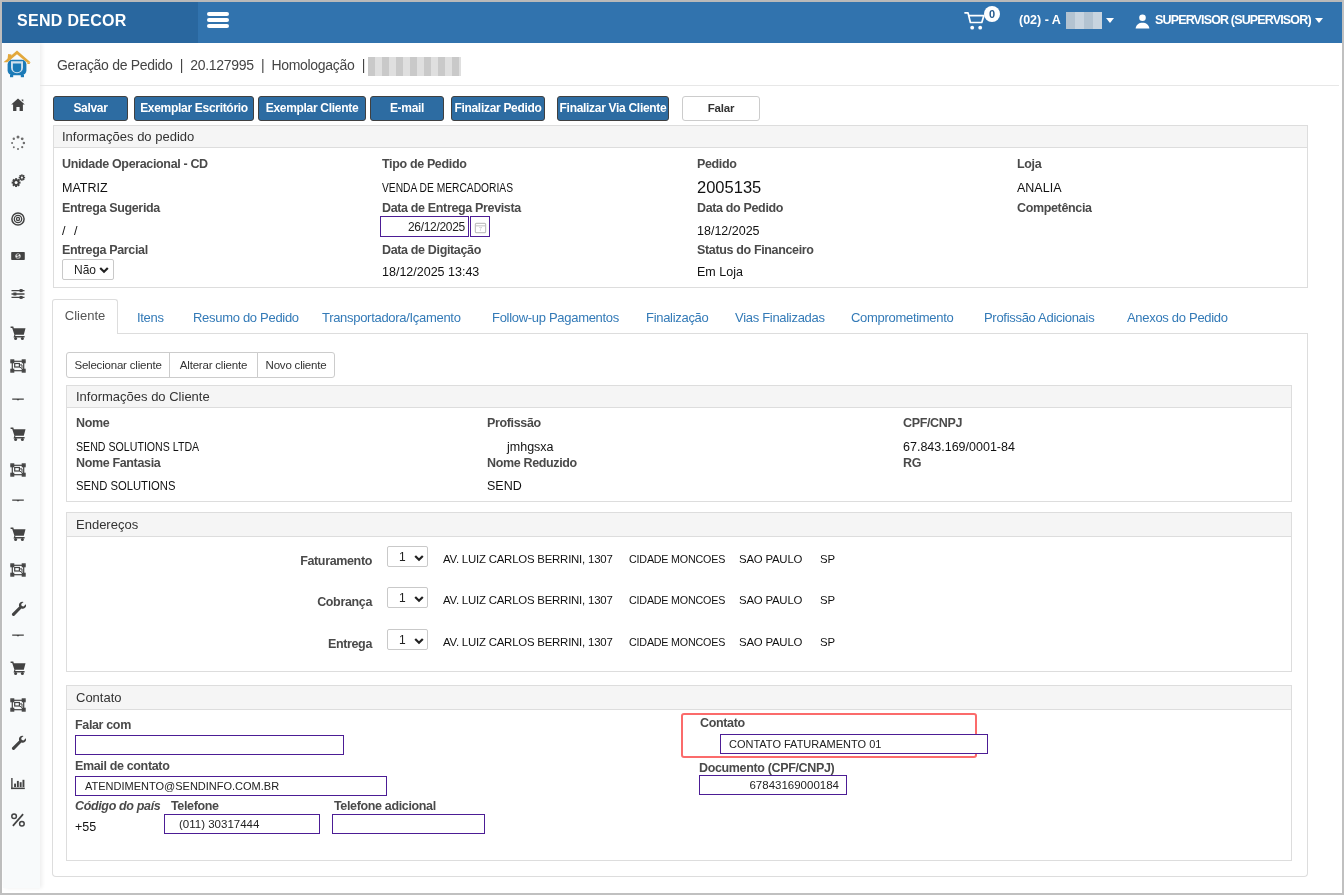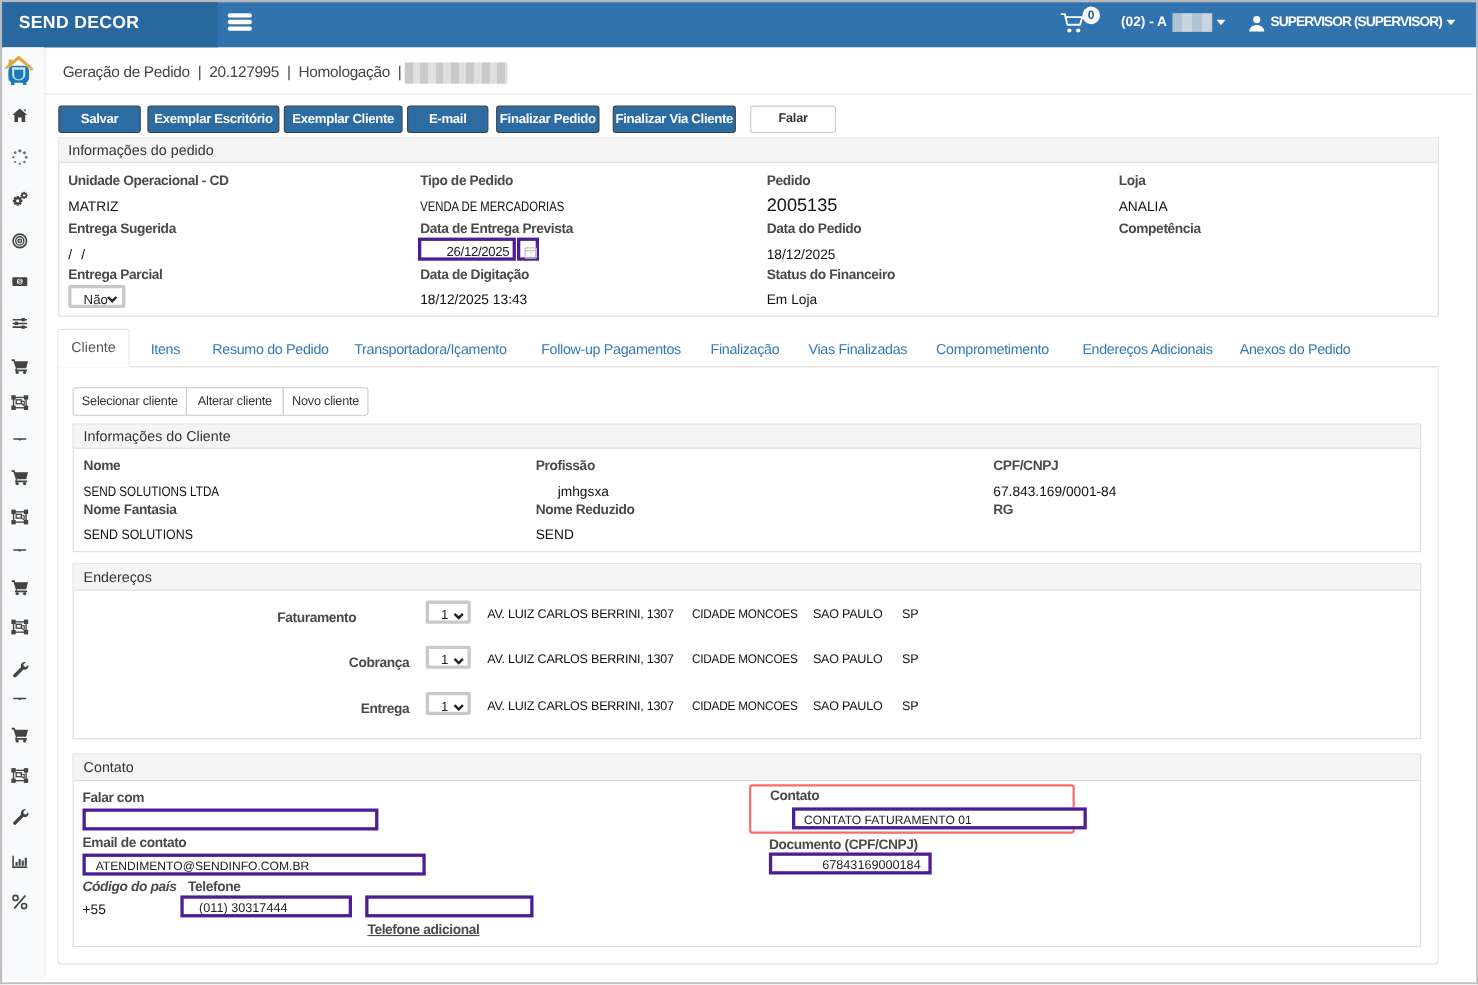--- a/index.html
+++ b/index.html
@@ -12,7 +12,7 @@
 .panel{position:absolute;border:1px solid #ddd;background:#fff;}
 .btn{position:absolute;height:25px;background:#2d6ca2;border:1px solid #404040;border-radius:3px;color:#fff;font-weight:bold;font-size:12px;text-align:center;line-height:23px;white-space:nowrap;letter-spacing:-0.3px;}
 .wbtn{position:absolute;background:#fff;border:1px solid #ccc;color:#333;font-size:11.5px;text-align:center;white-space:nowrap;letter-spacing:-0.2px;}
-.inp{position:absolute;background:#fff;border:3px solid #4c1d95;font-size:11.5px;color:#222;white-space:nowrap;}
+.inp{position:absolute;background:#fff;border:1px solid #4c1d95;font-size:11.5px;color:#222;white-space:nowrap;}
 .tabx{position:absolute;font-size:13px;color:#337ab7;white-space:nowrap;letter-spacing:-0.3px;}
 .ico{position:absolute;left:10px;width:16px;height:16px;color:#434343;}
 .ico svg{display:block;}

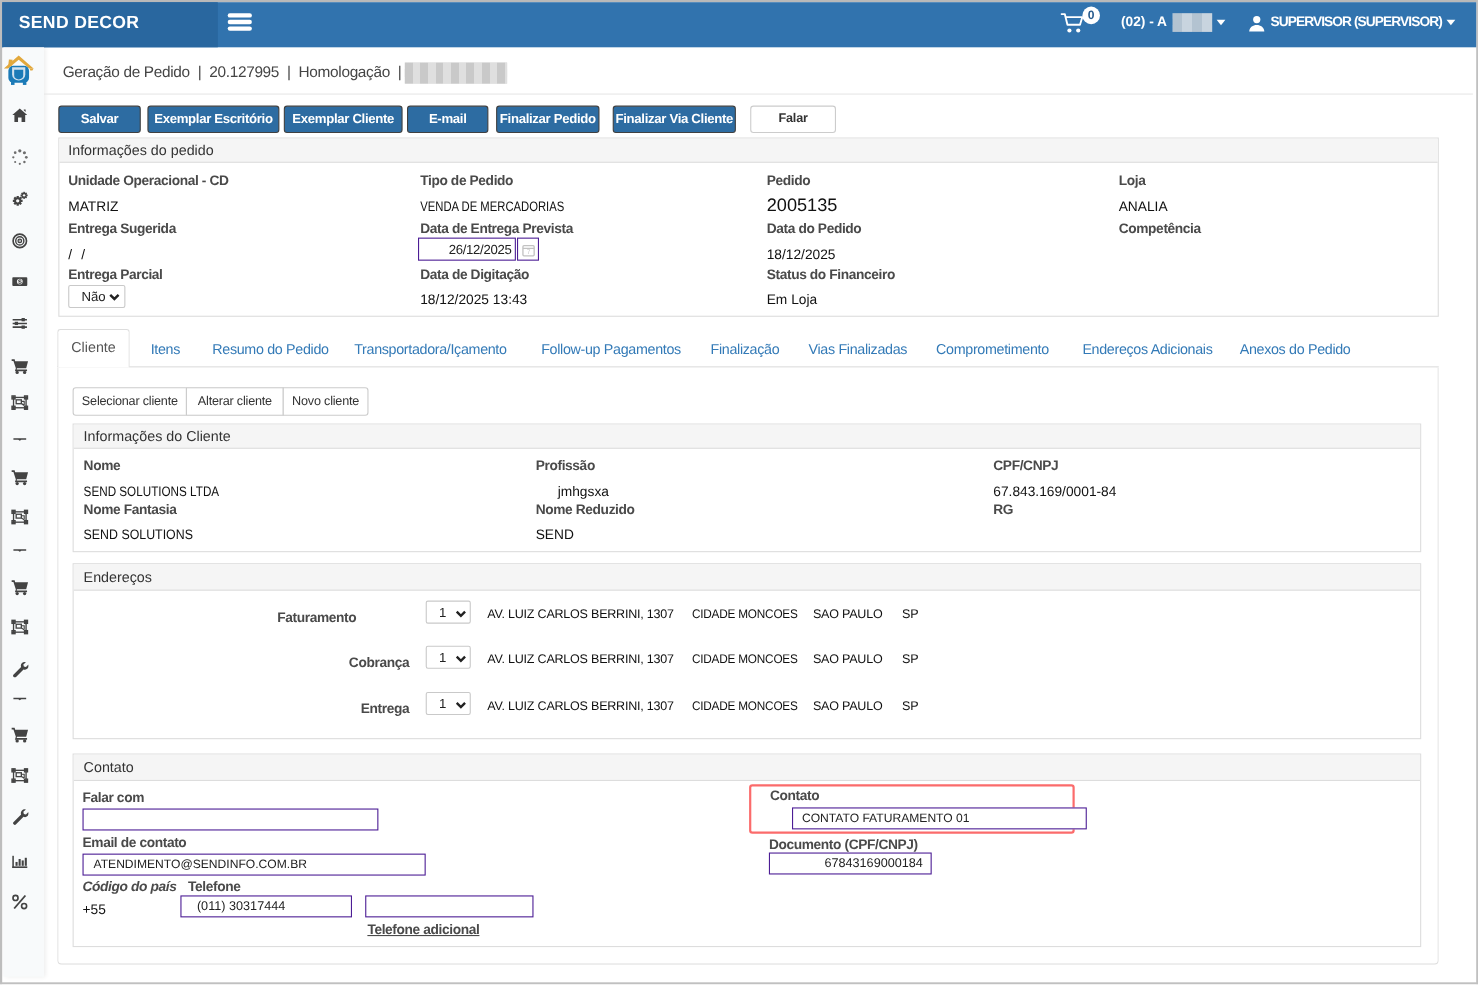--- a/index.html
+++ b/index.html
@@ -359,7 +359,7 @@
 <div class="tabx" style="left:646px;top:310px;">Finalização</div>
 <div class="tabx" style="left:735px;top:310px;">Vias Finalizadas</div>
 <div class="tabx" style="left:851px;top:310px;">Comprometimento</div>
-<div class="tabx" style="left:984px;top:310px;">Endereços Adicionais</div>
+<div class="tabx" style="left:984px;top:310px;">Profissão Adicionais</div>
 <div class="tabx" style="left:1127px;top:310px;">Anexos do Pedido</div>
 
 <div class="abs" style="left:52px;top:334px;width:1256px;height:543px;border:1px solid #ddd;border-top:none;border-radius:0 0 4px 4px;"></div>

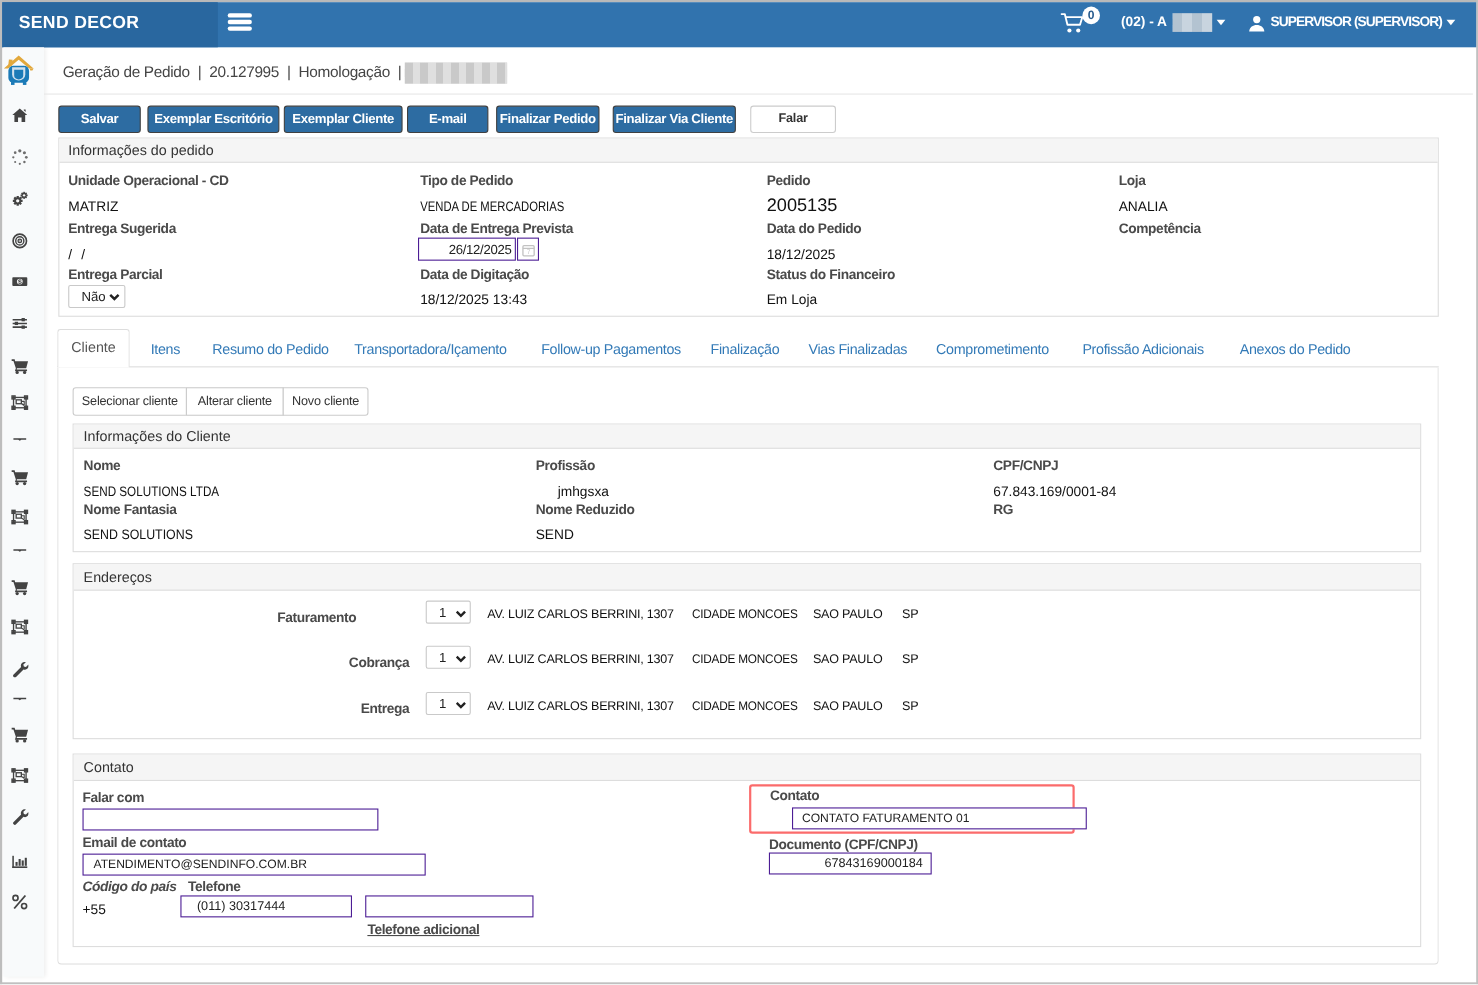--- a/index.html
+++ b/index.html
@@ -385,7 +385,7 @@
 <div class="panel" style="left:66px;top:512px;width:1226px;height:160px;"></div>
 <div class="phead" style="left:67px;top:513px;width:1224px;height:24px;line-height:24px;padding-left:9px;">Endereços</div>
 <div id="enderecos">
-      <div class="lbl" style="left:252px;top:554px;width:120px;">Faturamento</div>
+      <div class="lbl" style="left:252px;top:554px;width:120px;text-align:right;">Faturamento</div>
   <div class="inp" style="left:387px;top:546px;width:41px;height:21px;border-color:#c9c9c9;border-radius:2px;">
     <span style="position:absolute;left:11px;top:3px;font-size:12px;">1</span>
     <svg style="position:absolute;right:3px;top:6px;" width="10" height="10" viewBox="0 0 10 10">

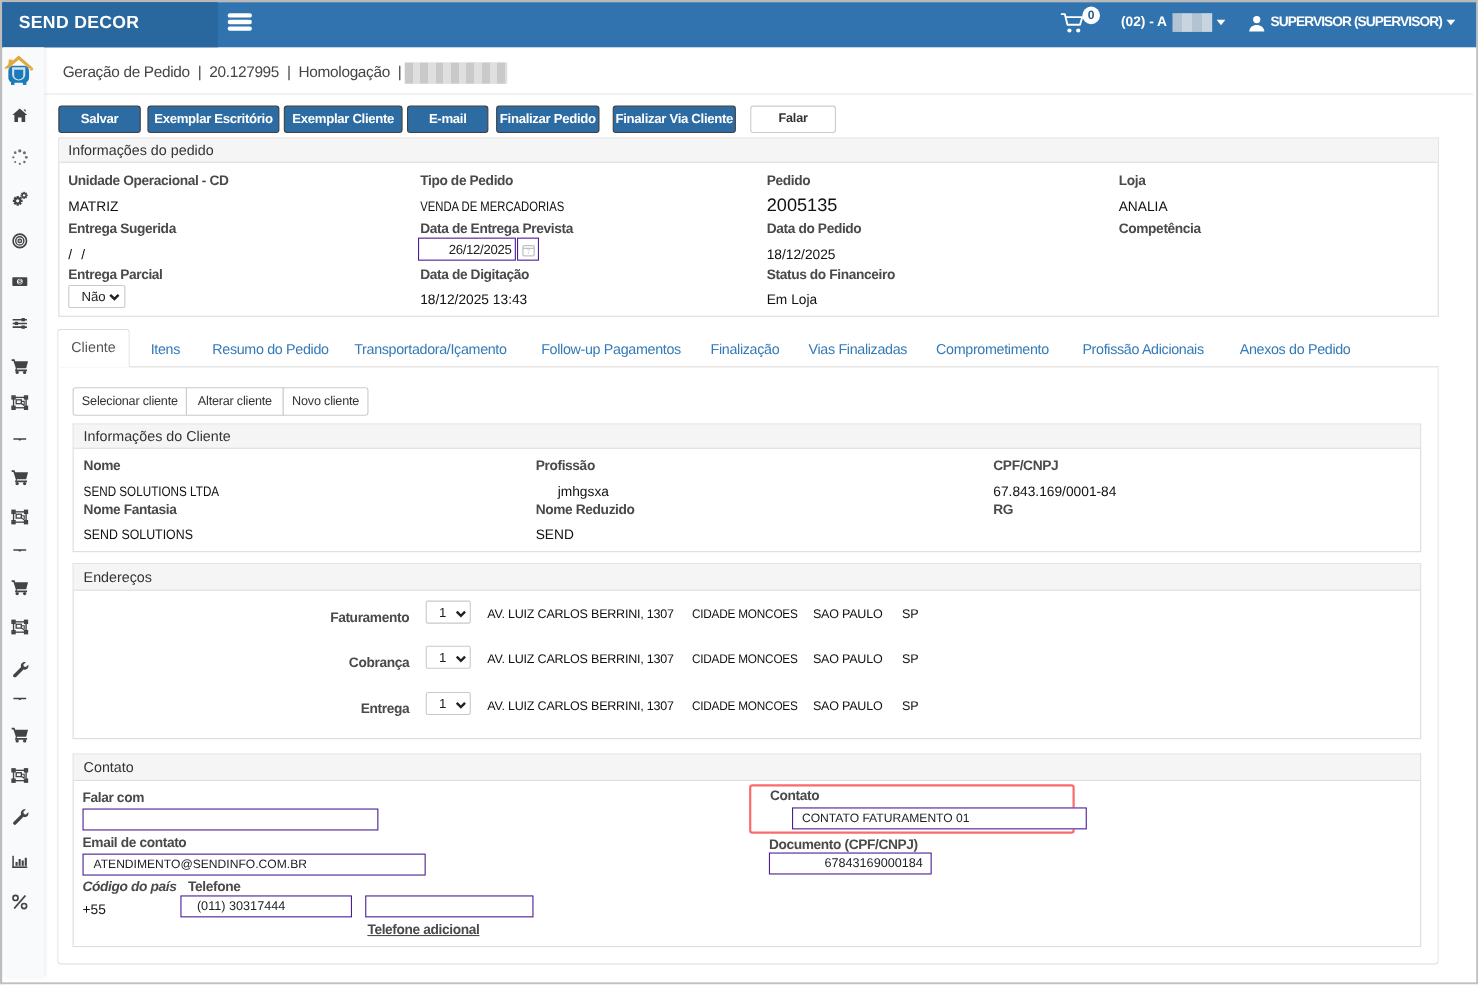--- a/index.html
+++ b/index.html
@@ -430,7 +430,7 @@
     </div>
 <div class="lbl" style="left:75px;top:799px;font-style:italic;">Código do país</div>
 <div class="lbl" style="left:171px;top:799px;">Telefone</div>
-<div class="lbl" style="left:334px;top:838px;text-decoration:underline;">Telefone adicional</div>
+<div class="lbl" style="left:334px;top:799px;">Telefone adicional</div>
 <div class="val" style="left:75px;top:820px;">+55</div>
 <div class="inp" style="left:164px;top:814px;width:156px;height:20px;">
       <span style="position:absolute;left:14px;top:3px;font-size:11.5px;">(011) 30317444</span>

